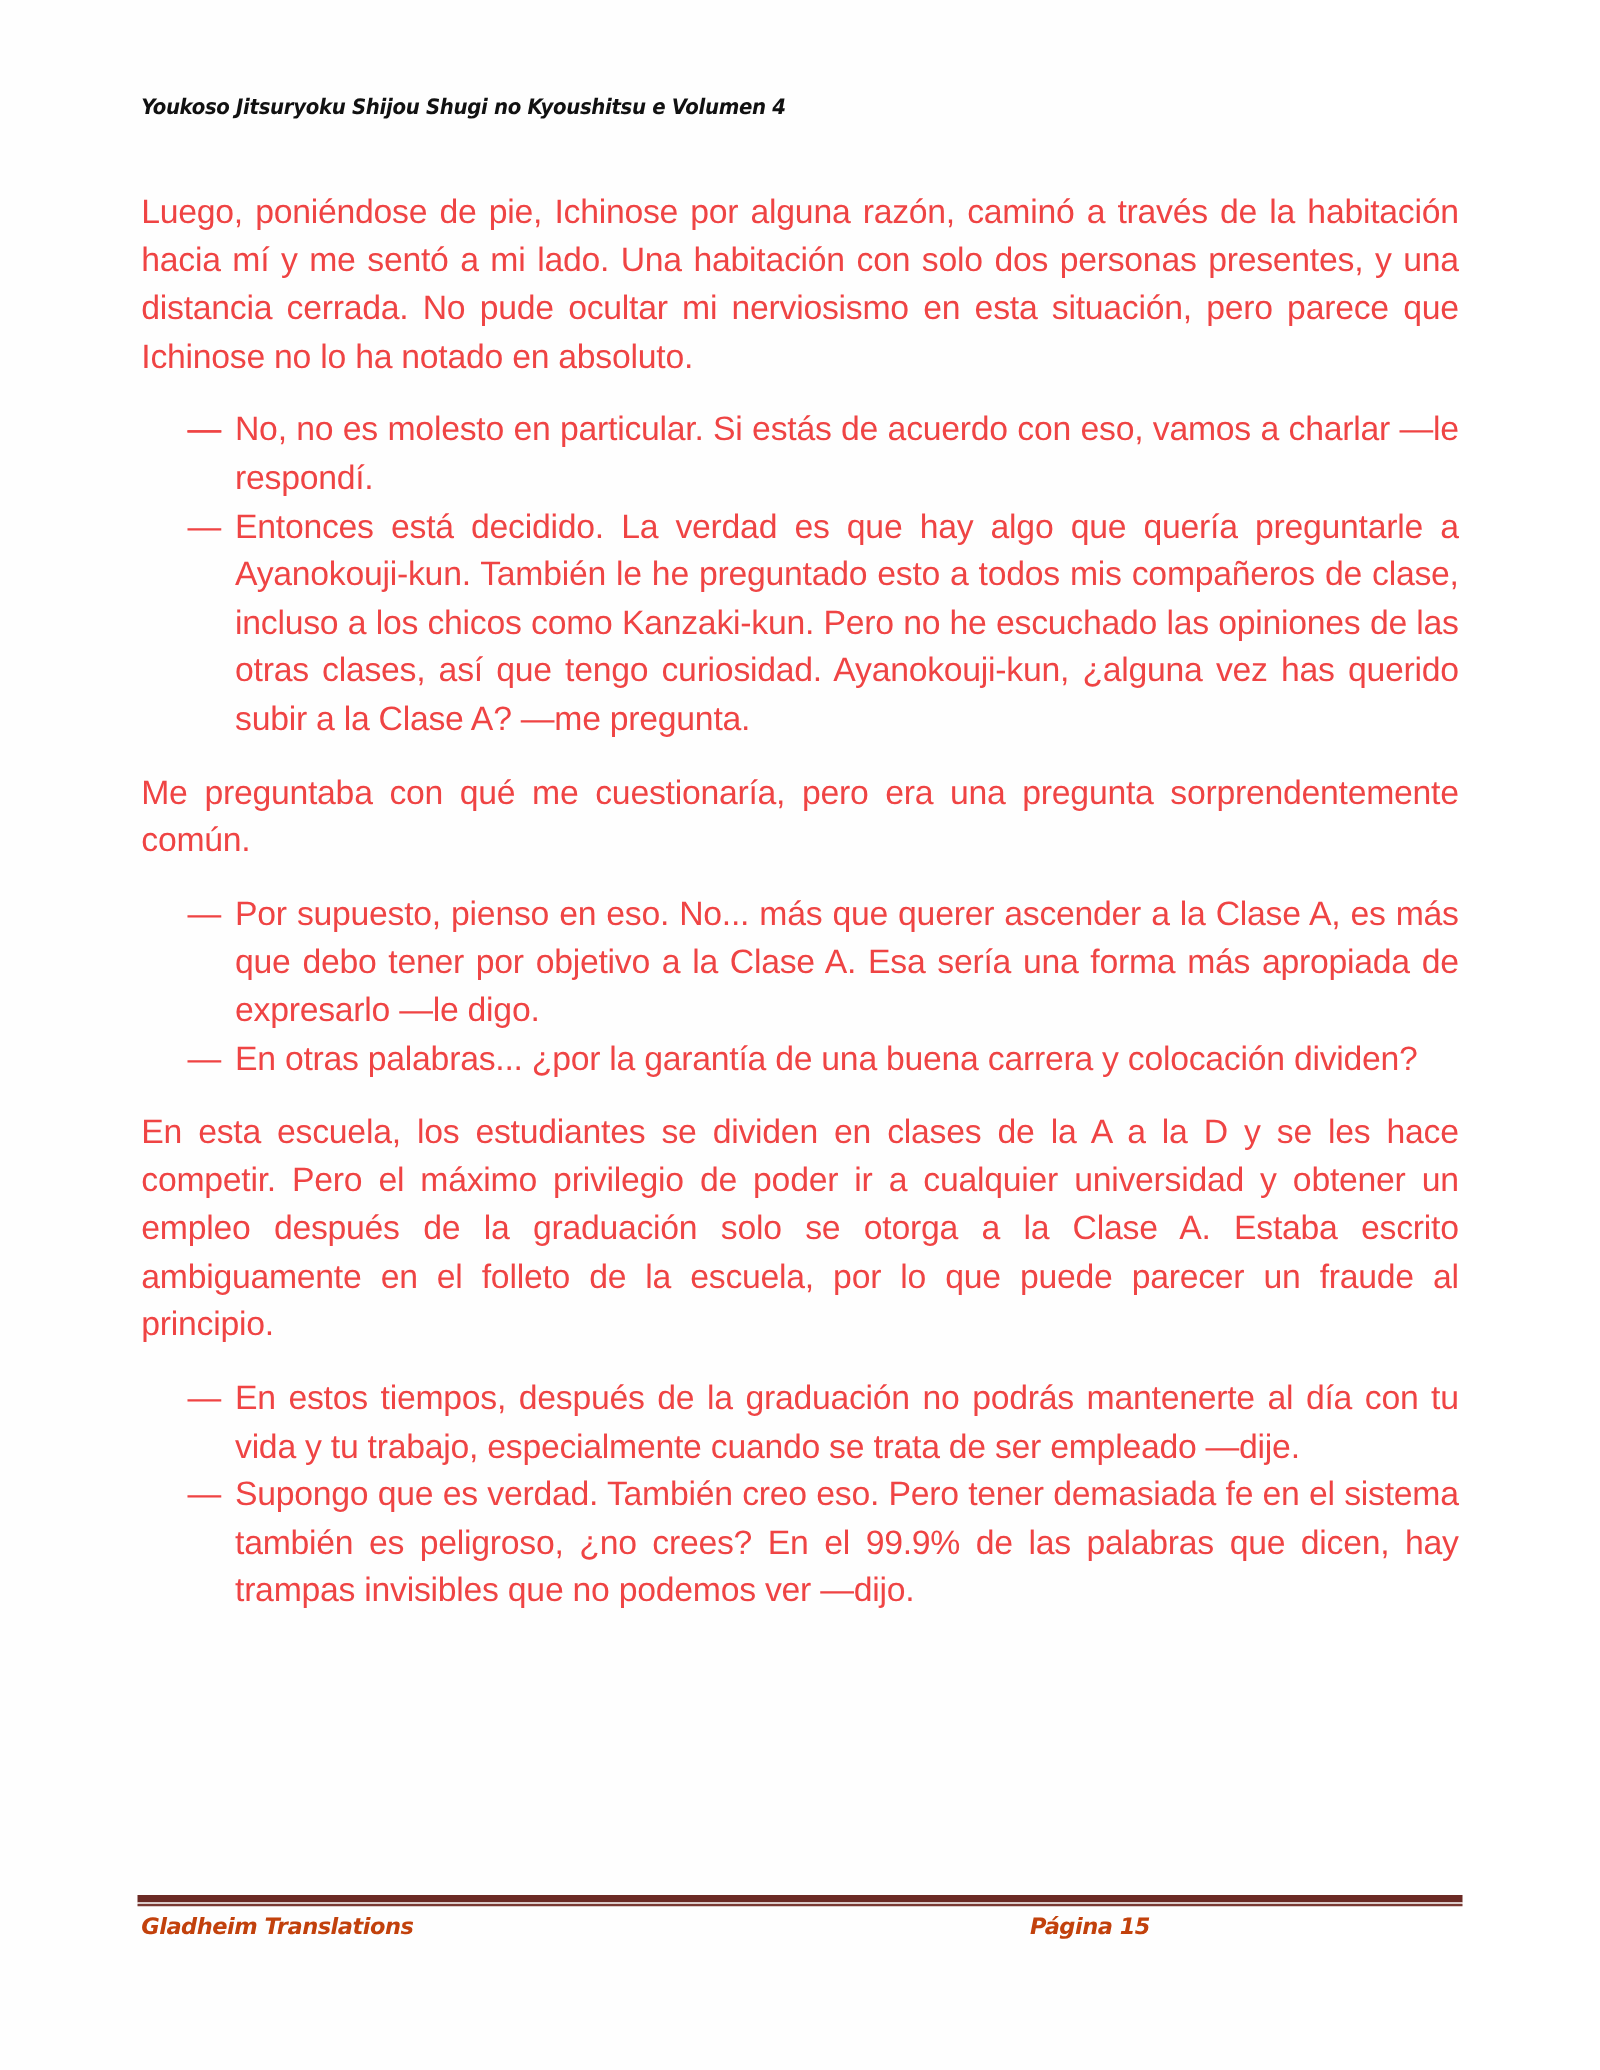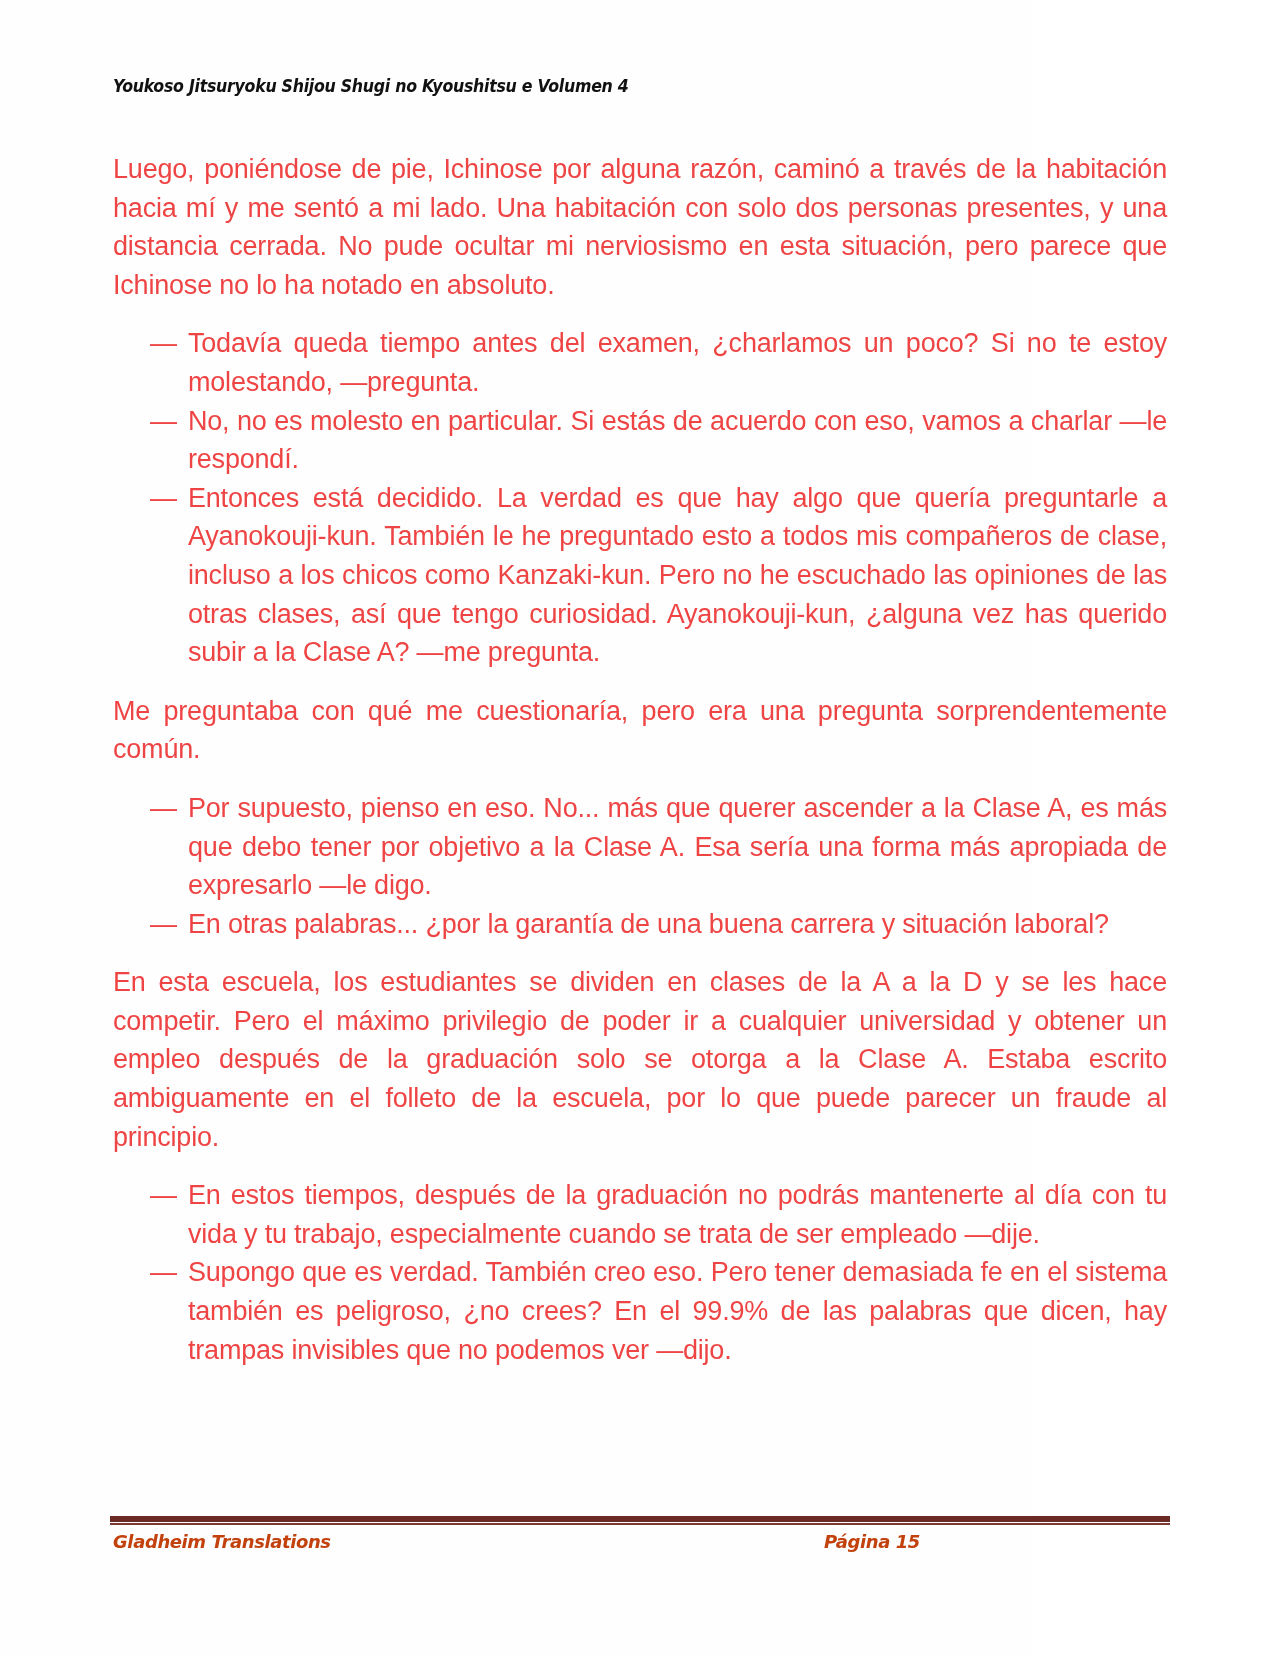--- a/index.html
+++ b/index.html
@@ -46,7 +46,6 @@
     <div class="dialogue">
       <p class="dlg">
         <span class="dash">—</span>
-        <span>Todavía queda tiempo antes del examen, ¿charlamos un poco? Si no te estoy molestando, —pregunta.</span>
       </p>
       <p class="dlg">
         <span class="dash">—</span>

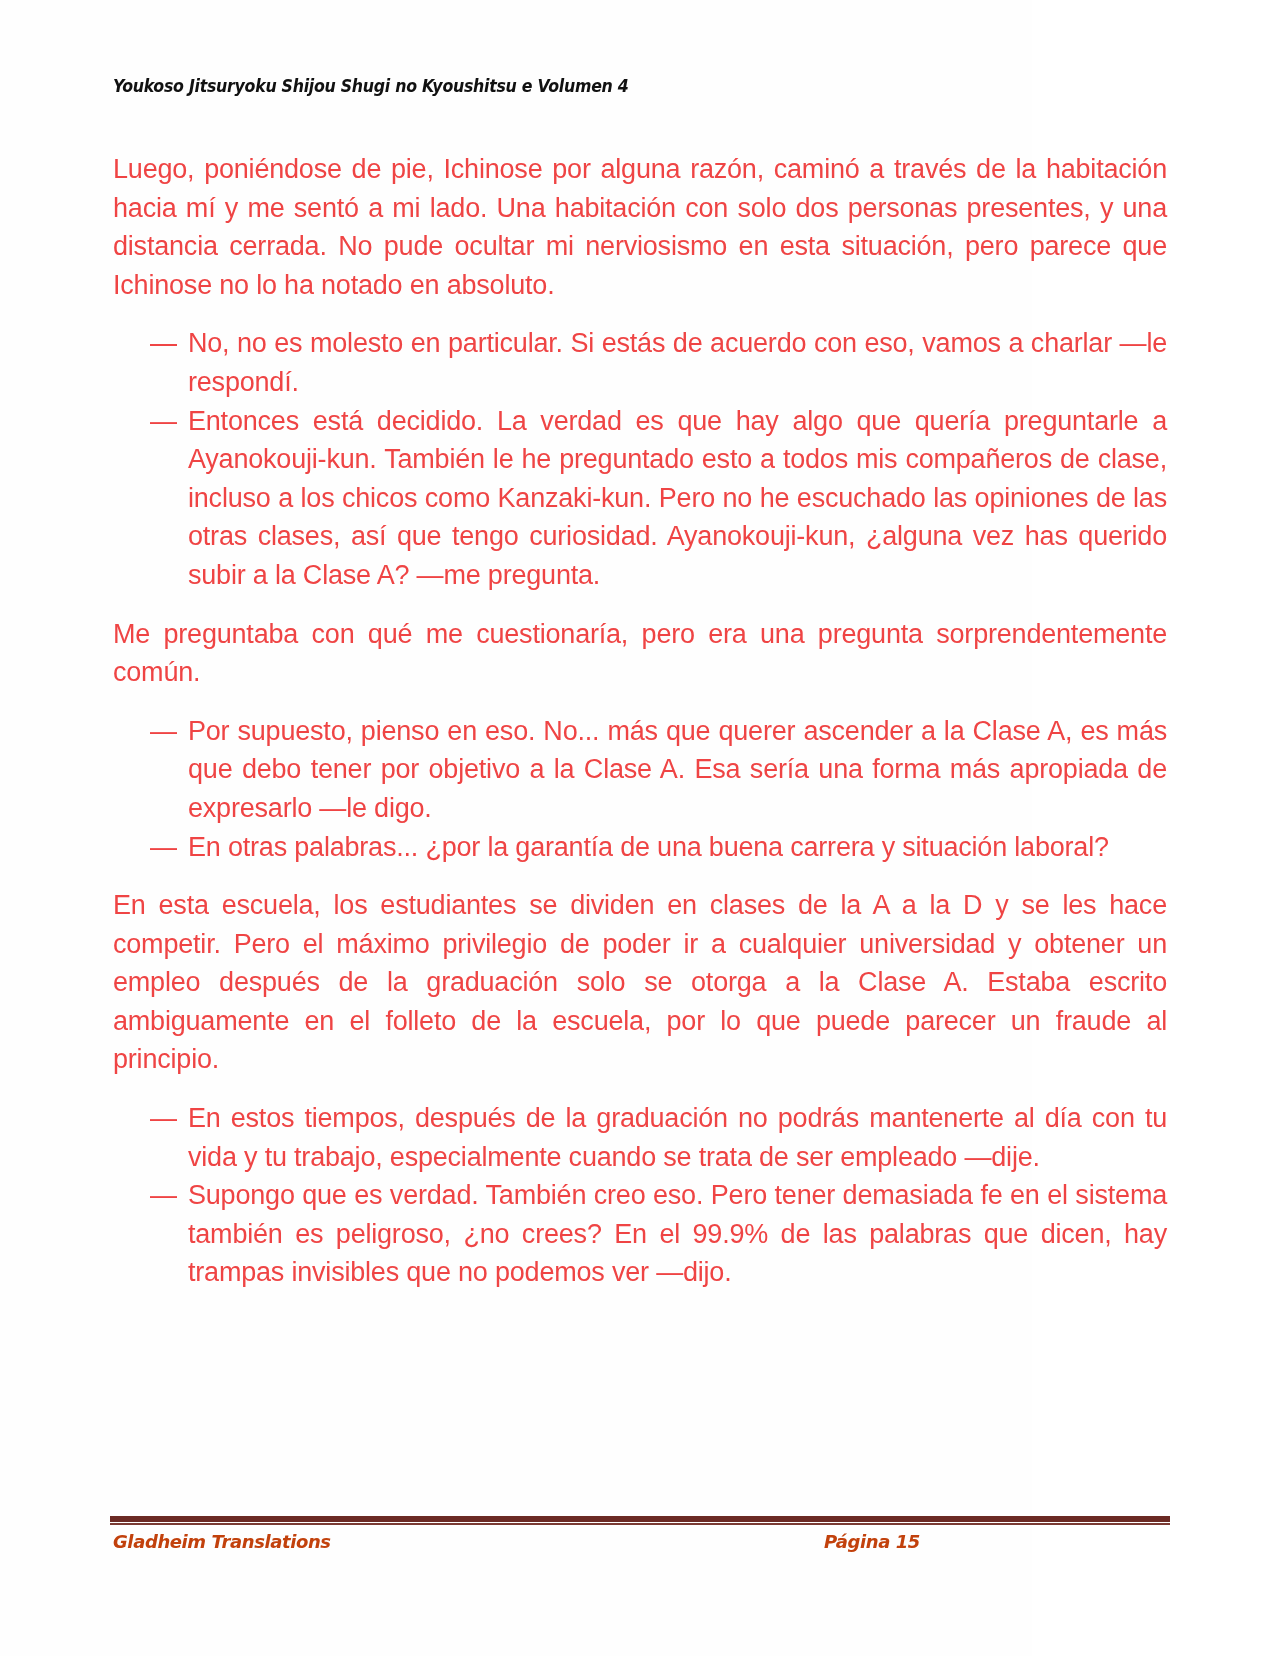--- a/index.html
+++ b/index.html
@@ -66,7 +66,7 @@
       </p>
       <p class="dlg">
         <span class="dash">—</span>
-        <span>En otras palabras... ¿por la garantía de una buena carrera y situación laboral?</span>
+        <span>En otras palabras... ¿por la garantía de una buena carrera y colocación dividen?</span>
       </p>
     </div>
 

